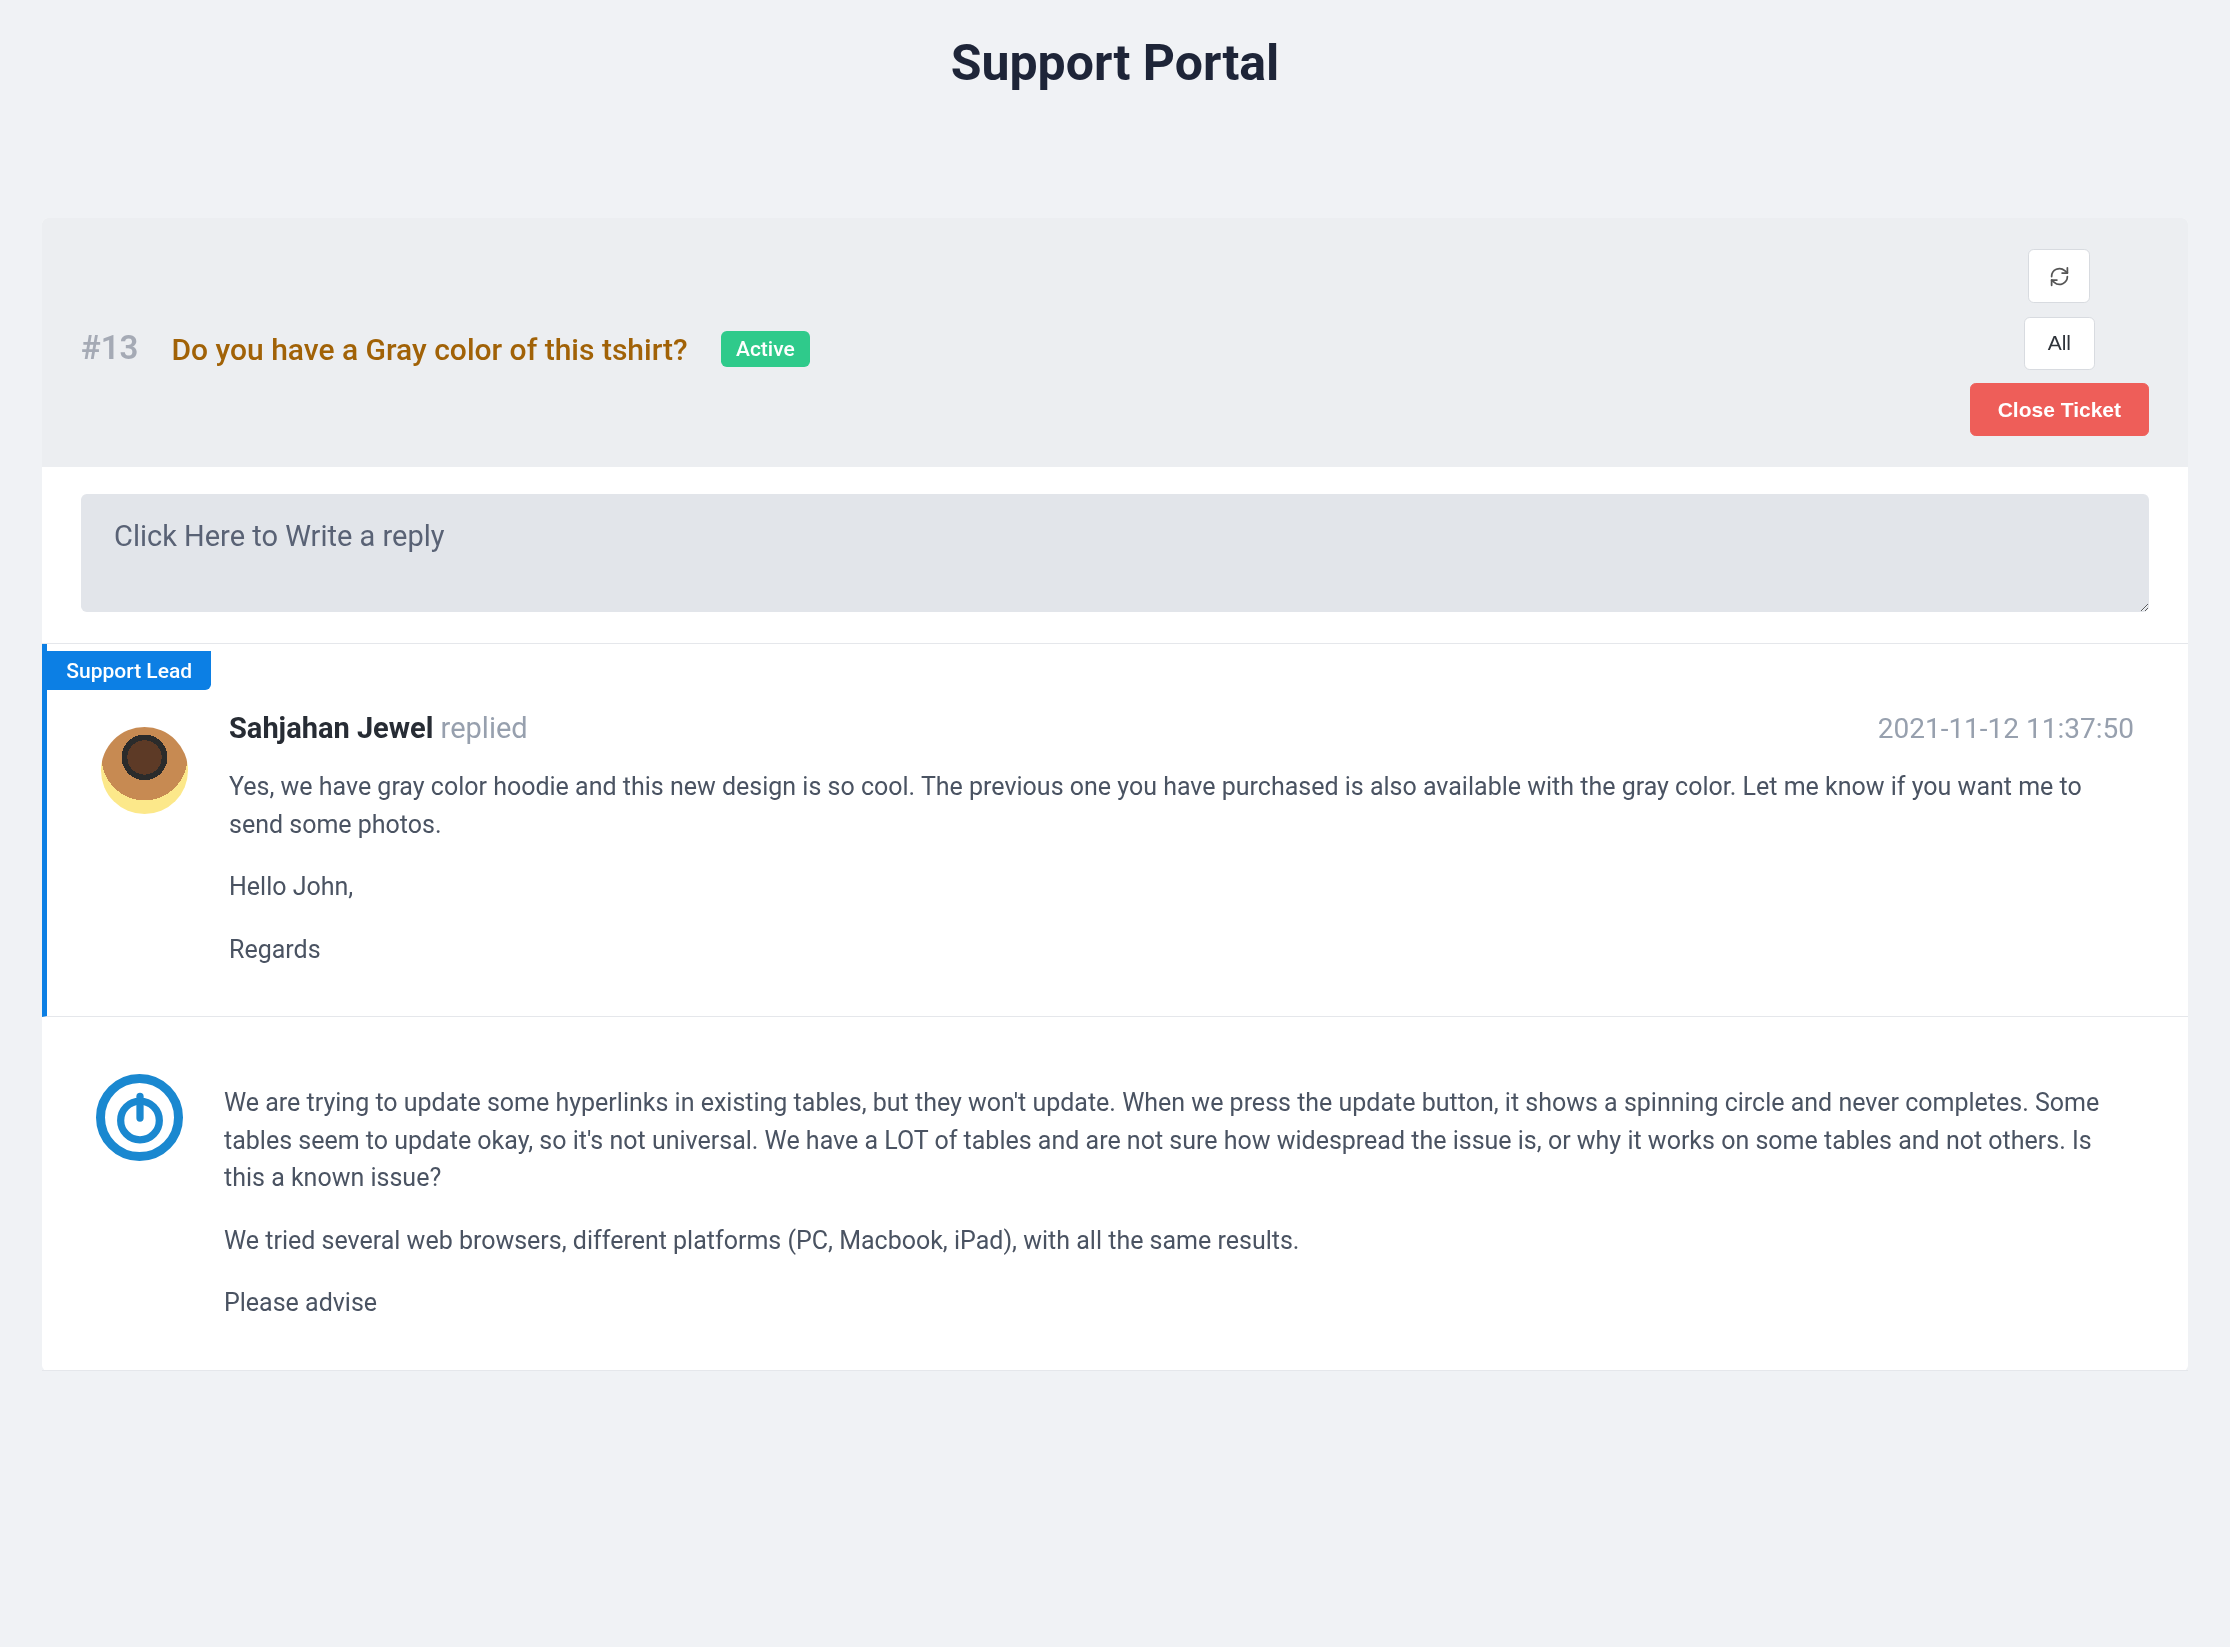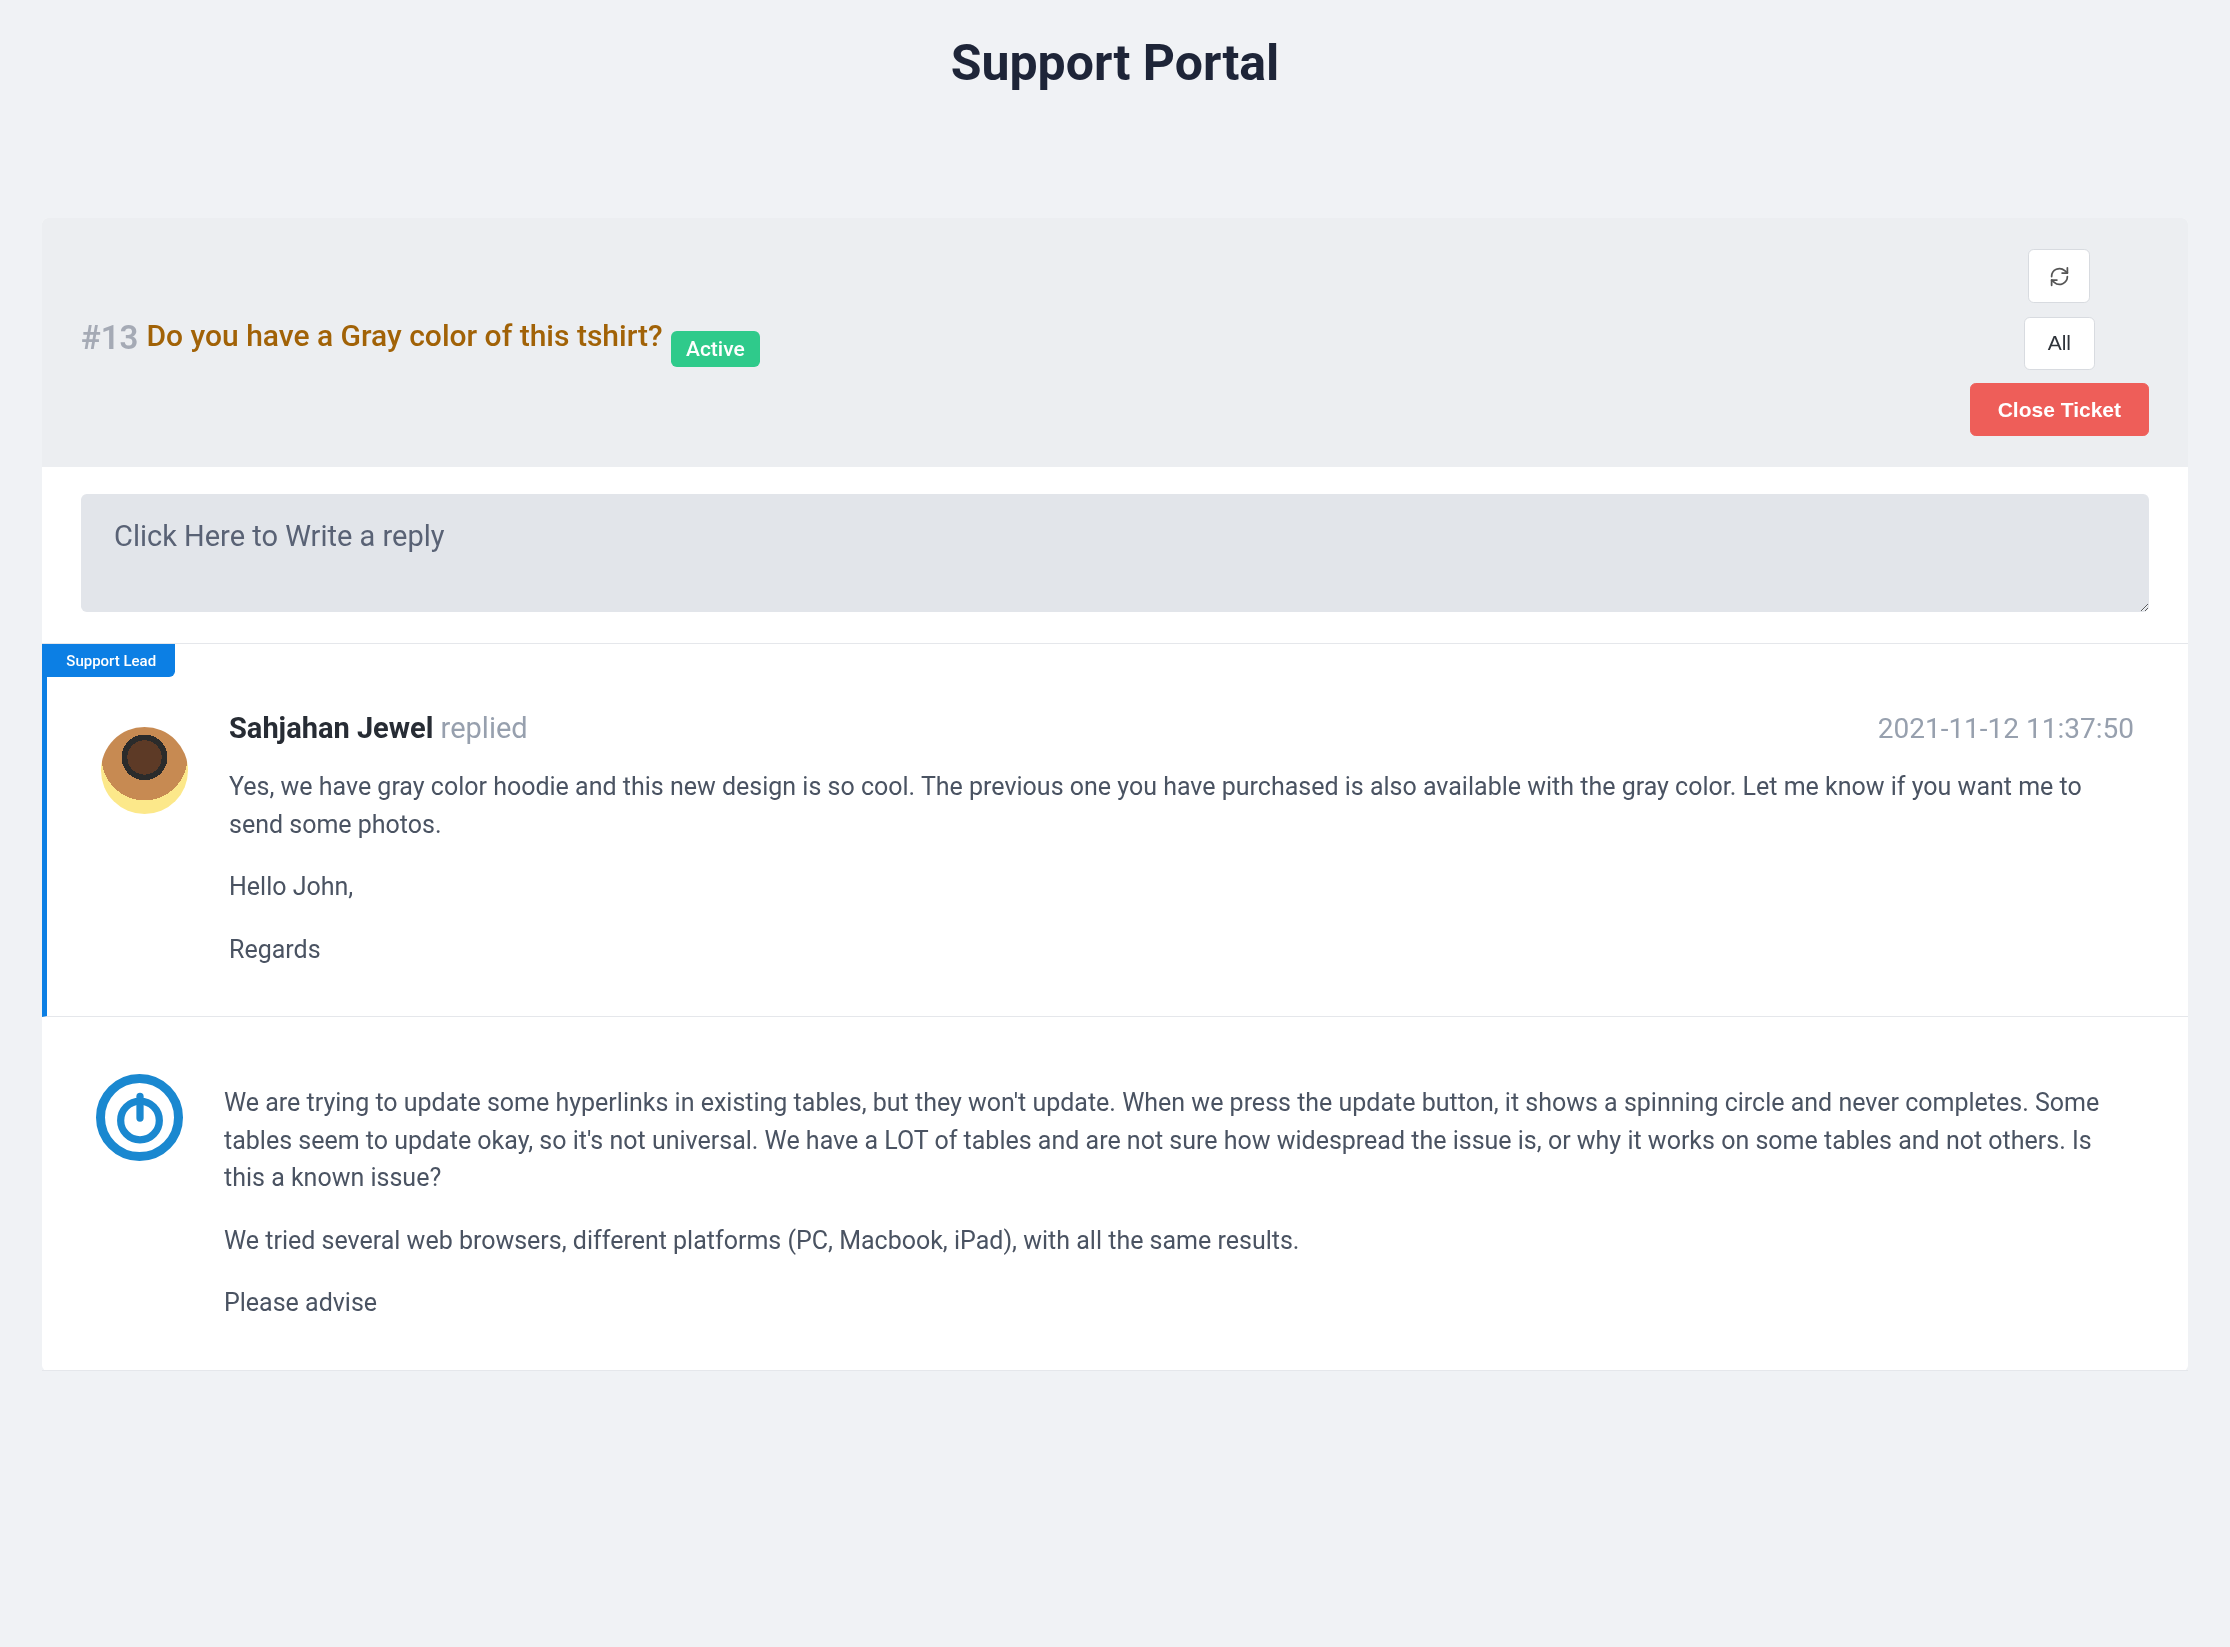--- a/index.html
+++ b/index.html
@@ -39,8 +39,8 @@
     }
     .ticket-title-group {
       display: flex;
-      align-items: flex-start;
-      gap: 8px;
+      align-items: flex-end;
+      gap: 33px;
     }
     .ticket-id {
       font-size: 33px;

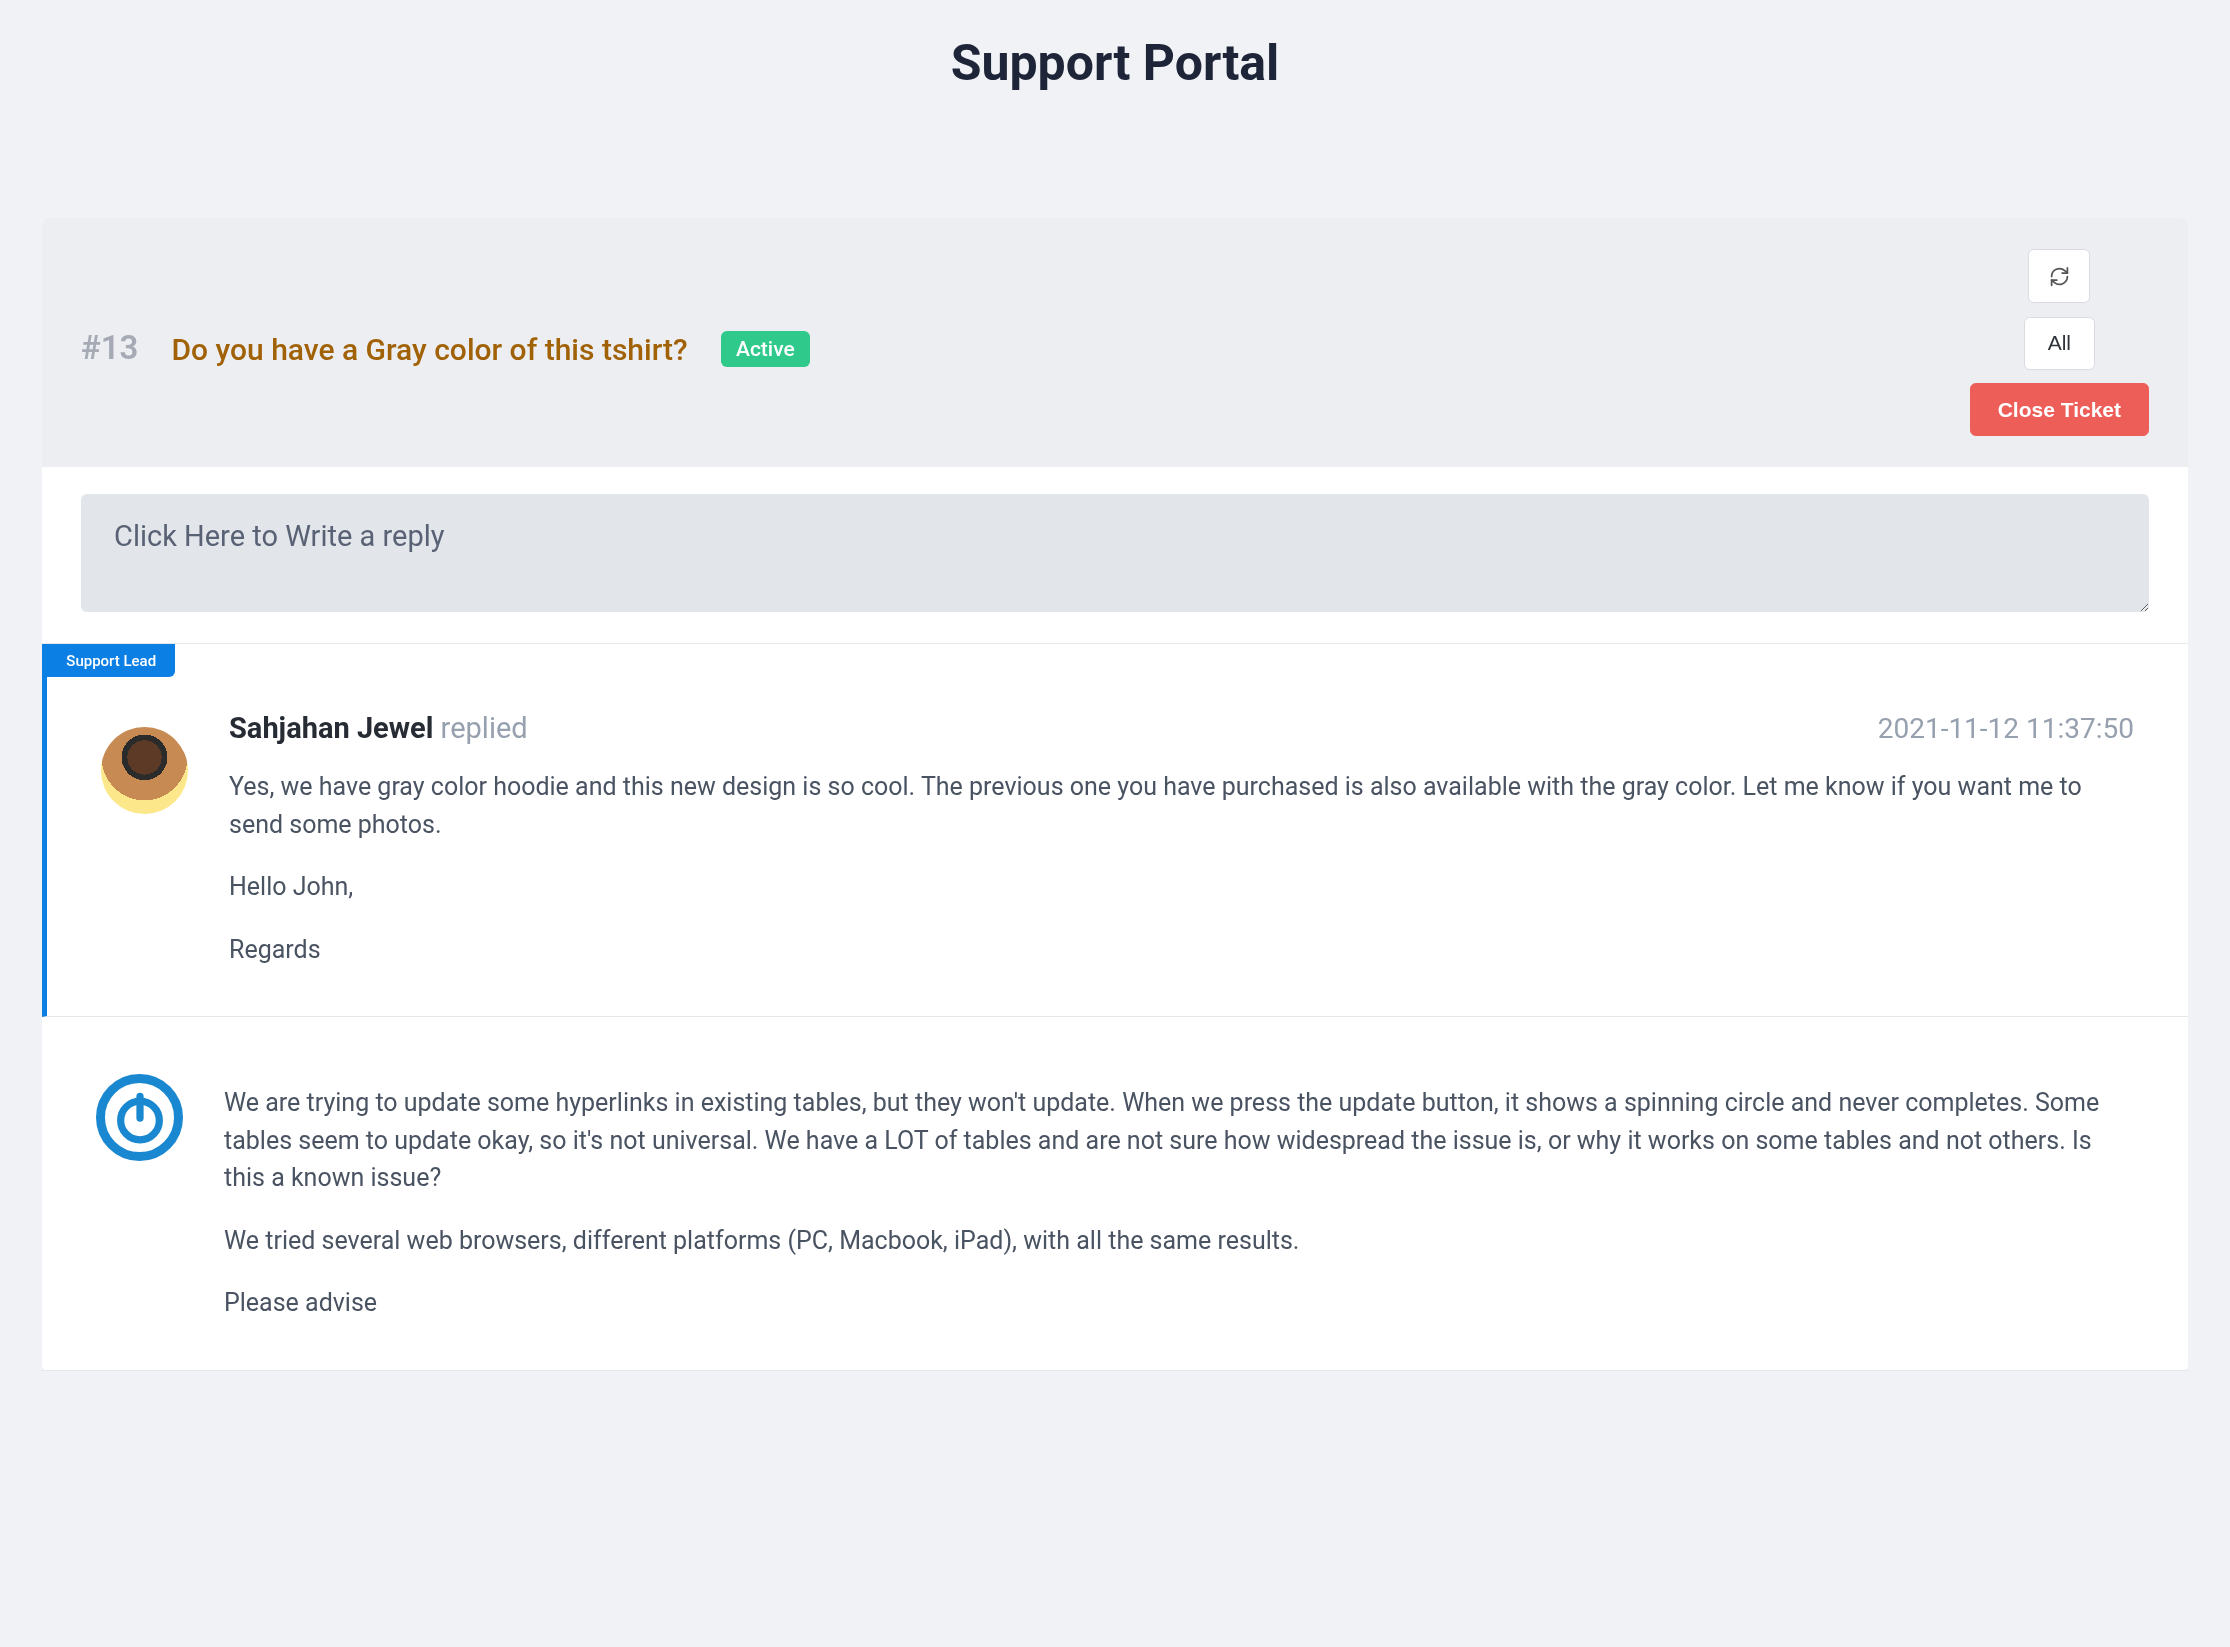--- a/index.html
+++ b/index.html
@@ -128,11 +128,11 @@
     }
     .role-tag {
       position: absolute;
-      top: 0;
+      top: 7px;
       left: 0;
       background: #0c7fe4;
       color: #fff;
-      font-size: 15px;
+      font-size: 21px;
       font-weight: 500;
       padding: 7.7px 19.3px;
       border-radius: 0 0 5.8px 0;

